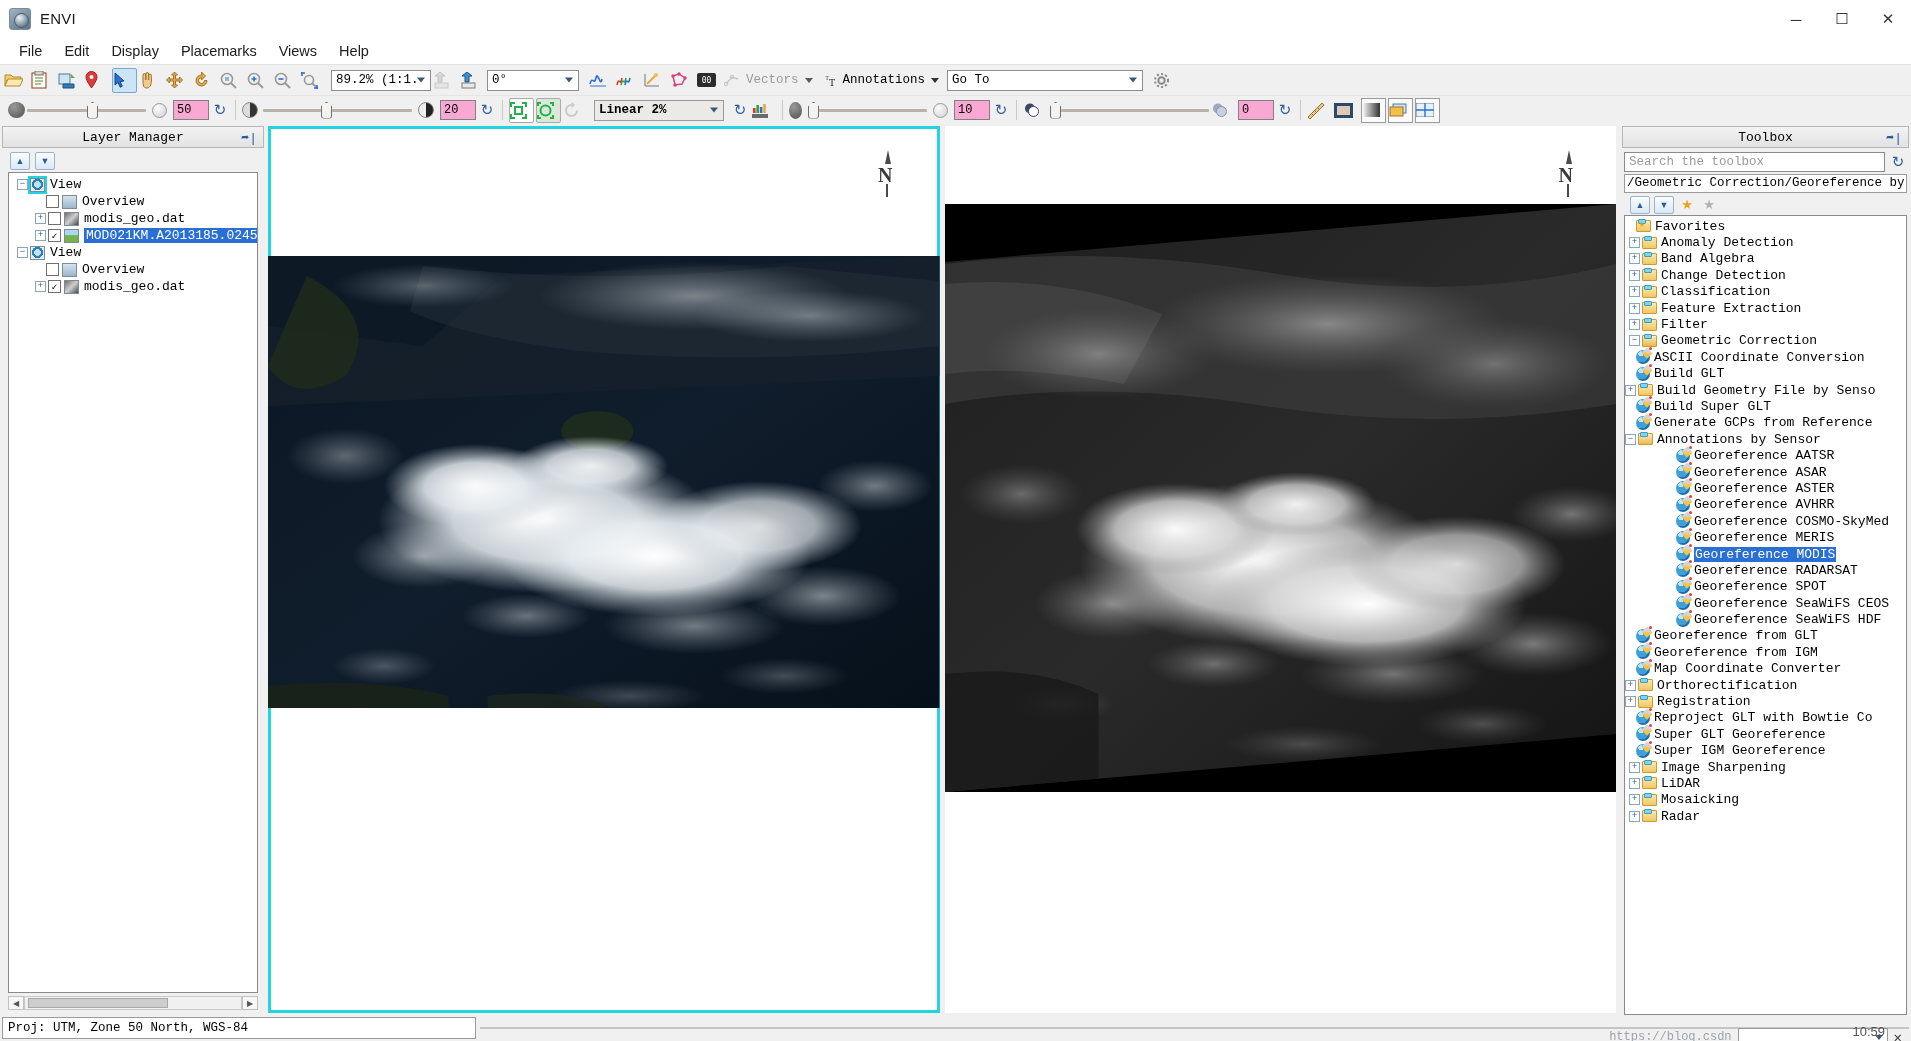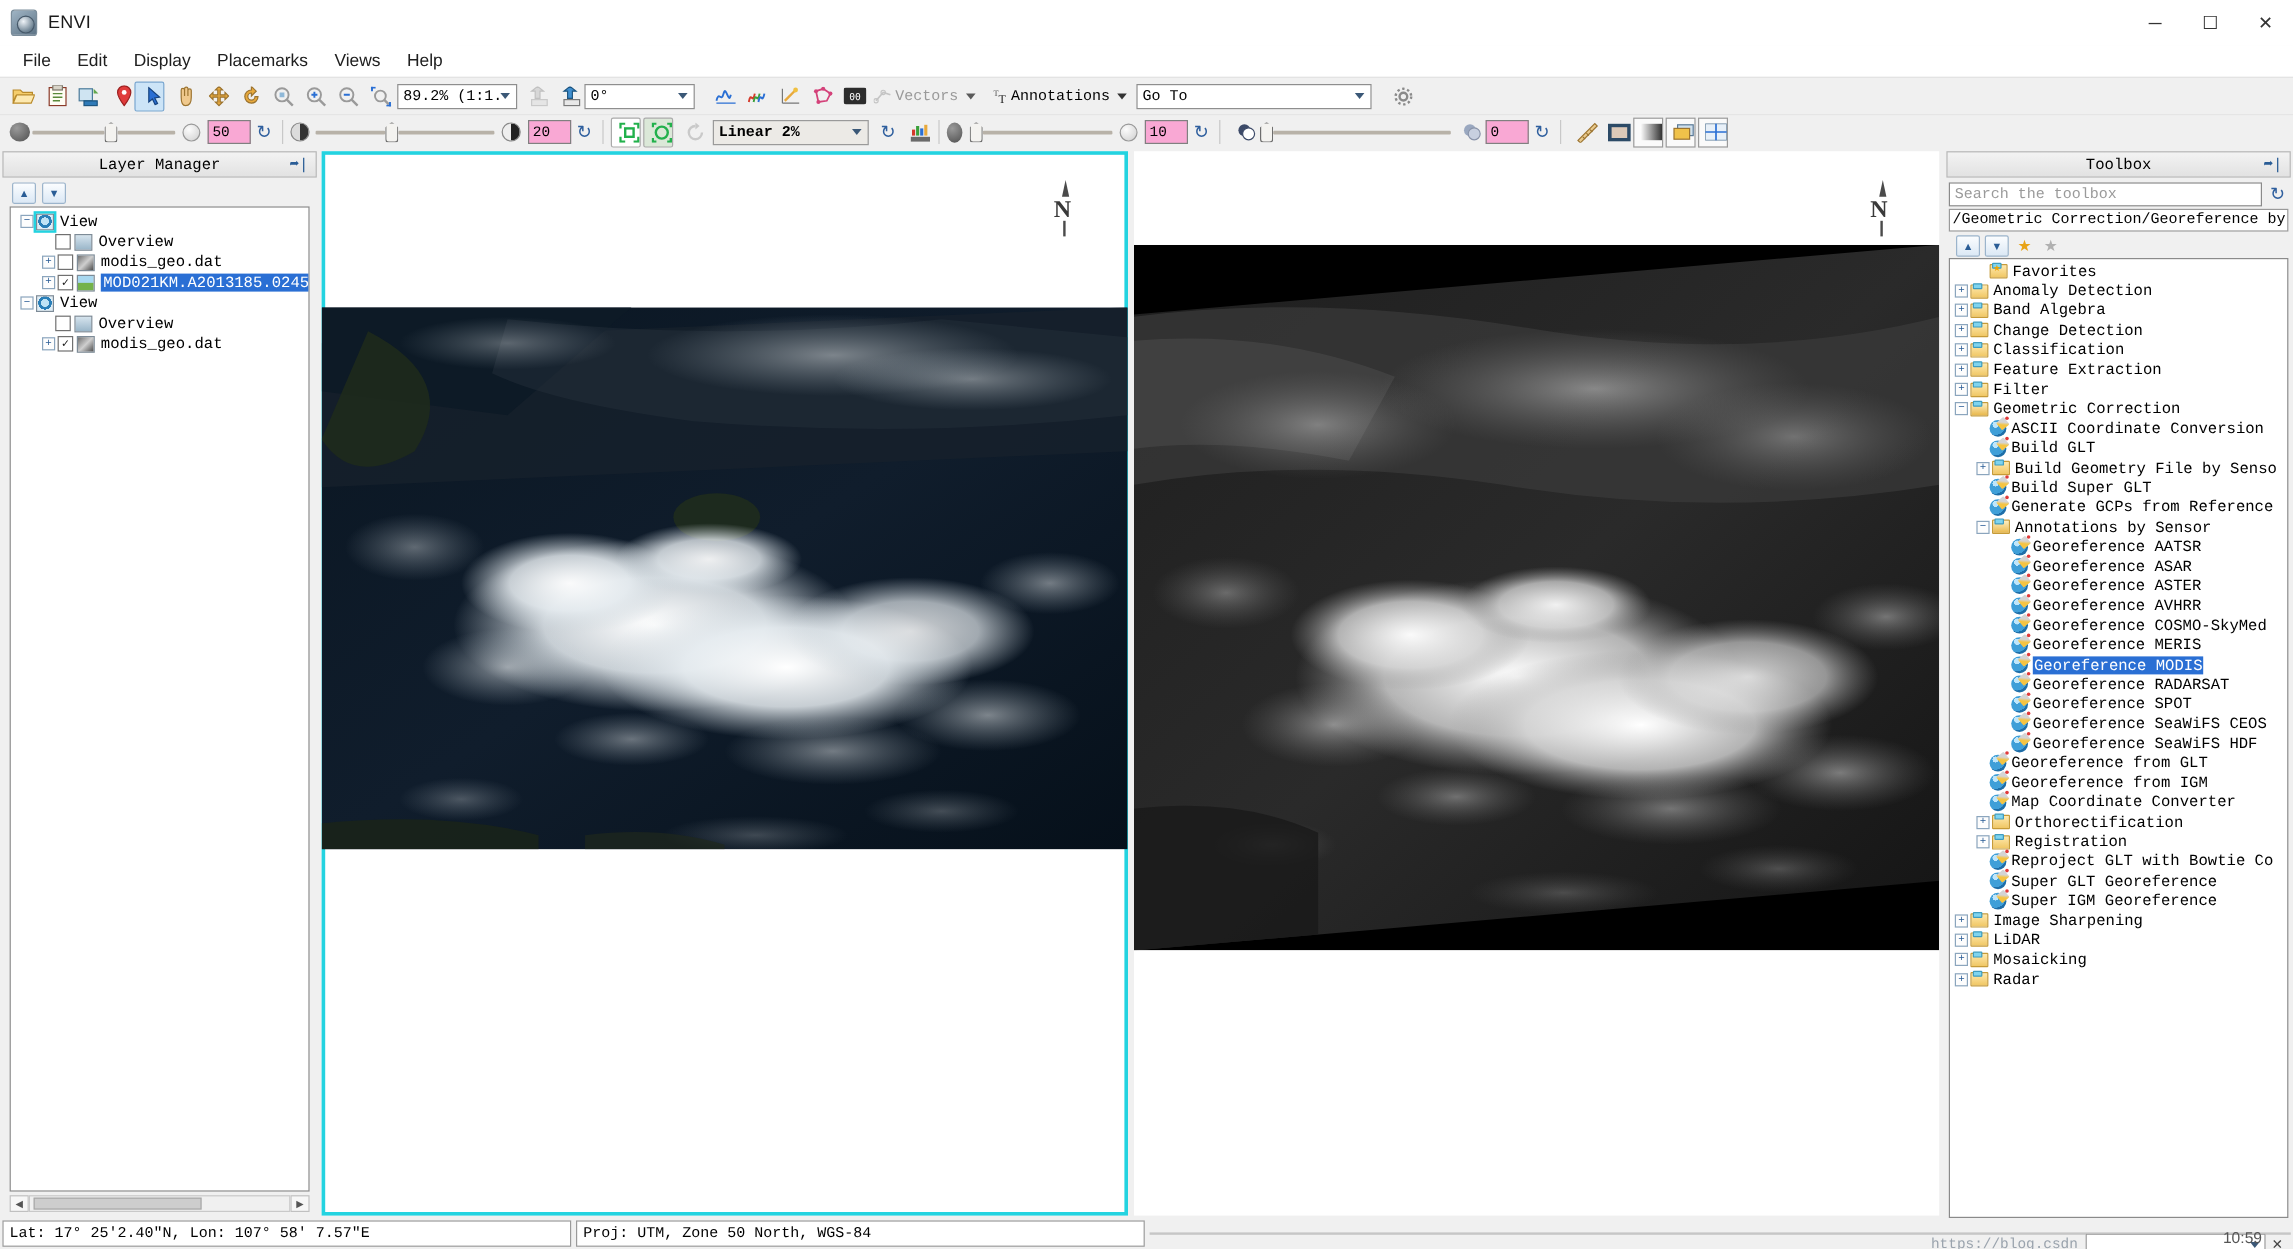--- a/index.html
+++ b/index.html
@@ -52,7 +52,7 @@
   }
   .toolbar.row2 { height: 29px; border-top: 1px solid #e5e5e5; }
   .tbtn {
-    width: 25px; height: 25px; display:flex; align-items:center; justify-content:flex-end;
+    width: 25px; height: 25px; display:flex; align-items:center; justify-content:flex-start;
     position: relative; flex:none;text-decoration:underline;
   }
   .tbtn.sel { background:#cce4f7; border:1px solid #7aa7d0; border-radius:2px; }

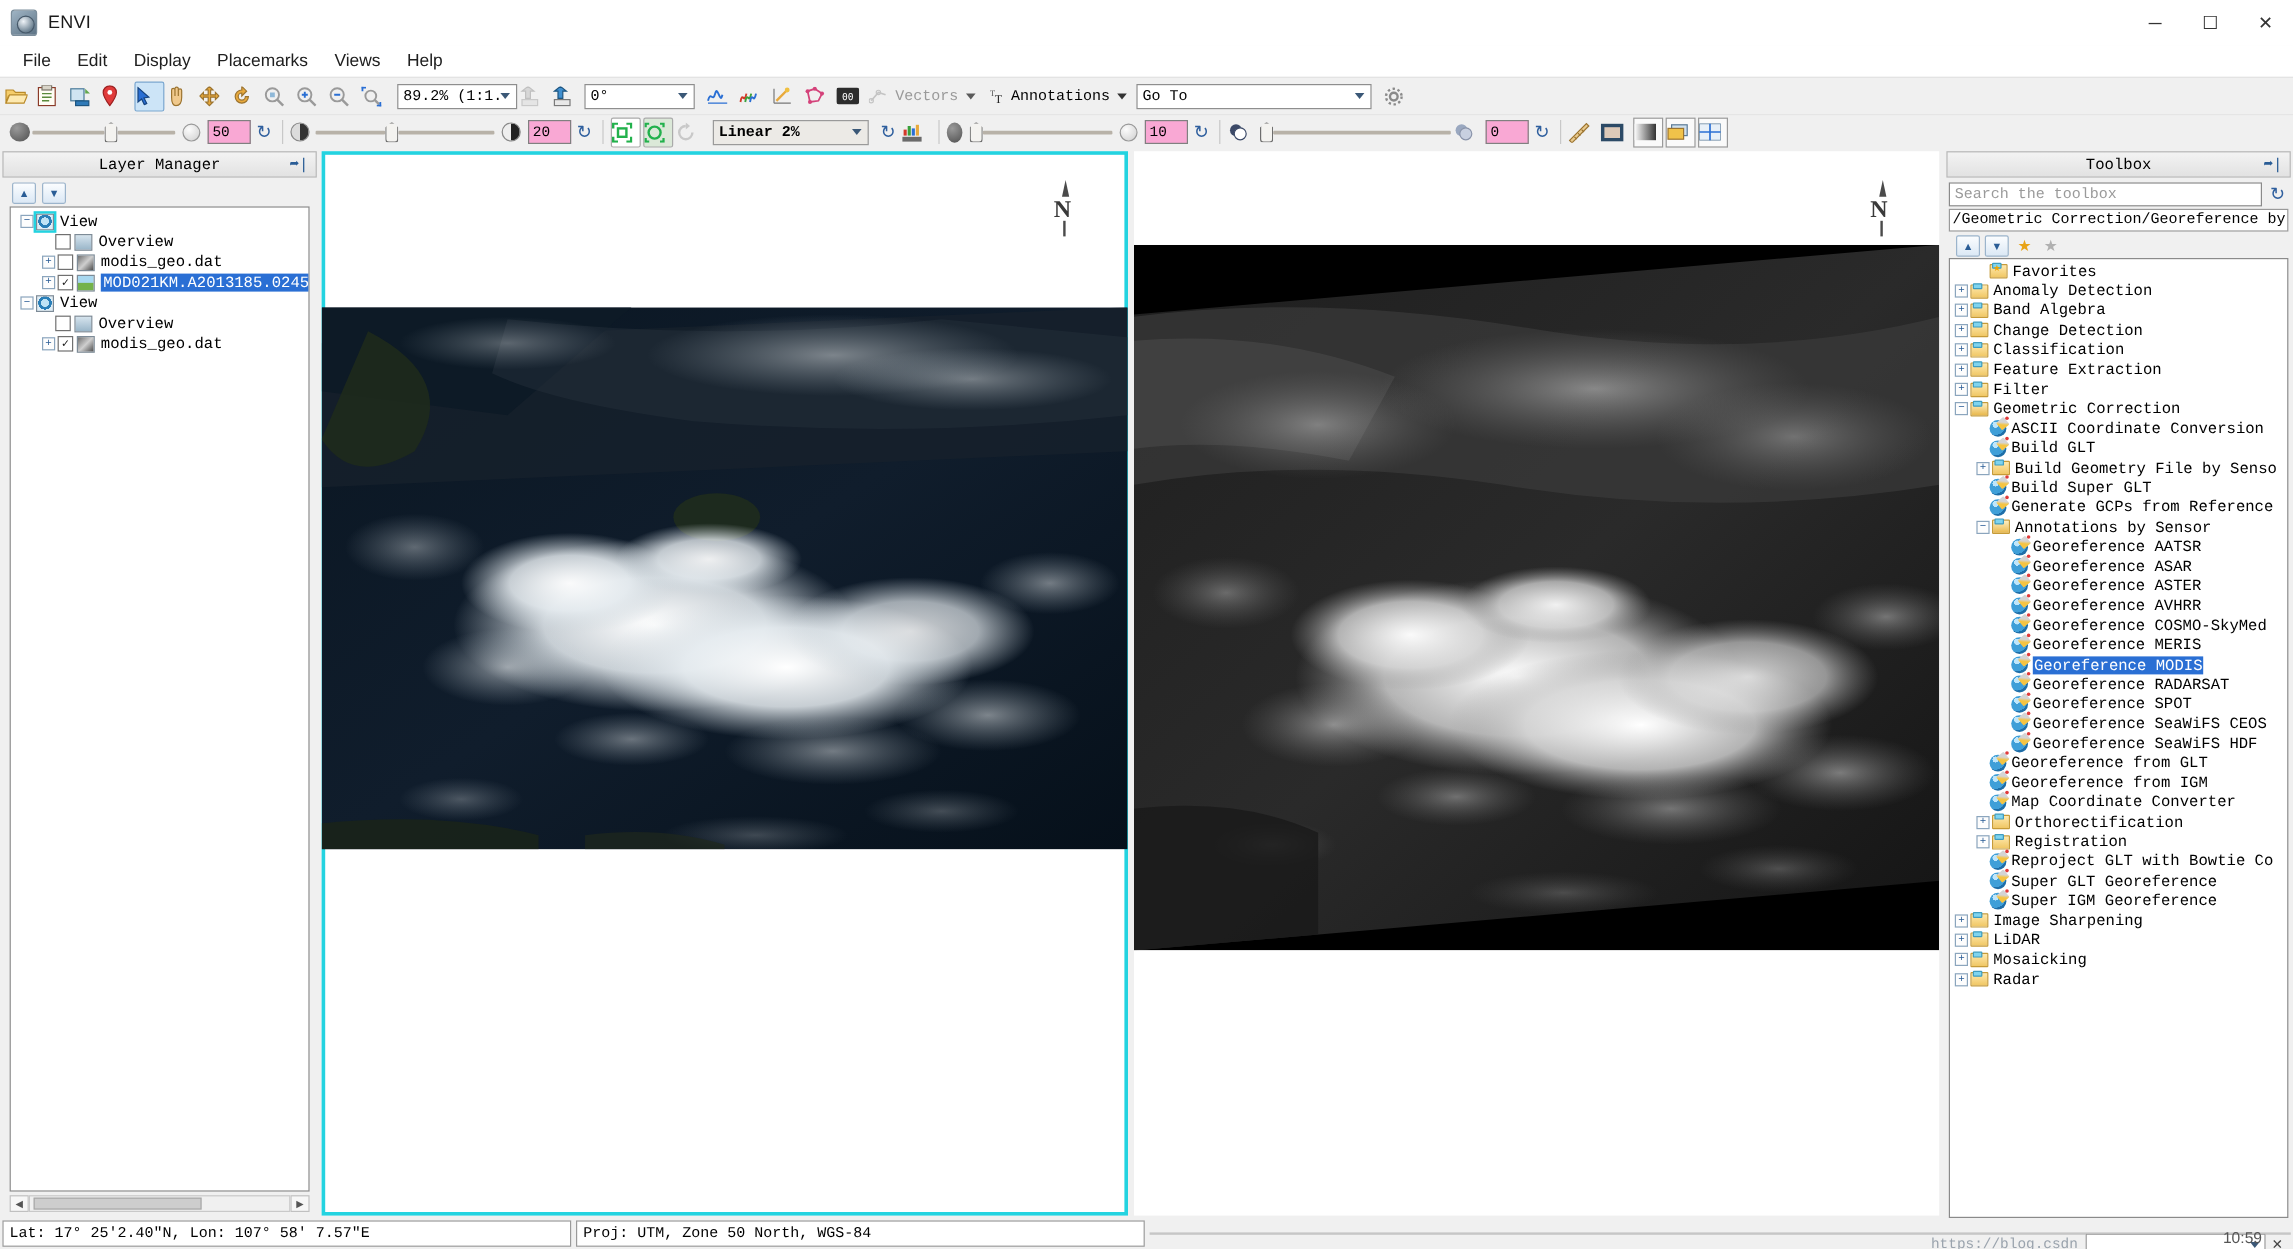--- a/index.html
+++ b/index.html
@@ -188,7 +188,7 @@
   }
   .globe::before{content:"";position:absolute;right:-2px;top:-3px;width:3px;height:3px;background:#e03b3b;border-radius:50%;z-index:2;}
   .tnode .tlabel.sel { background:#2a6fd4; color:#fff; padding:0 1px; }
-  .tind0{padding-left:4px;} .tind1{padding-left:22px;} .tind2{padding-left:40px;}
+  .tind0{padding-left:4px;} .tind1{} .tind2{padding-left:40px;}
 
   
   .statusbar { height:26px; flex:none; display:flex; align-items:center; gap:4px; padding: 1px 2px; background:#f0f0f0; }

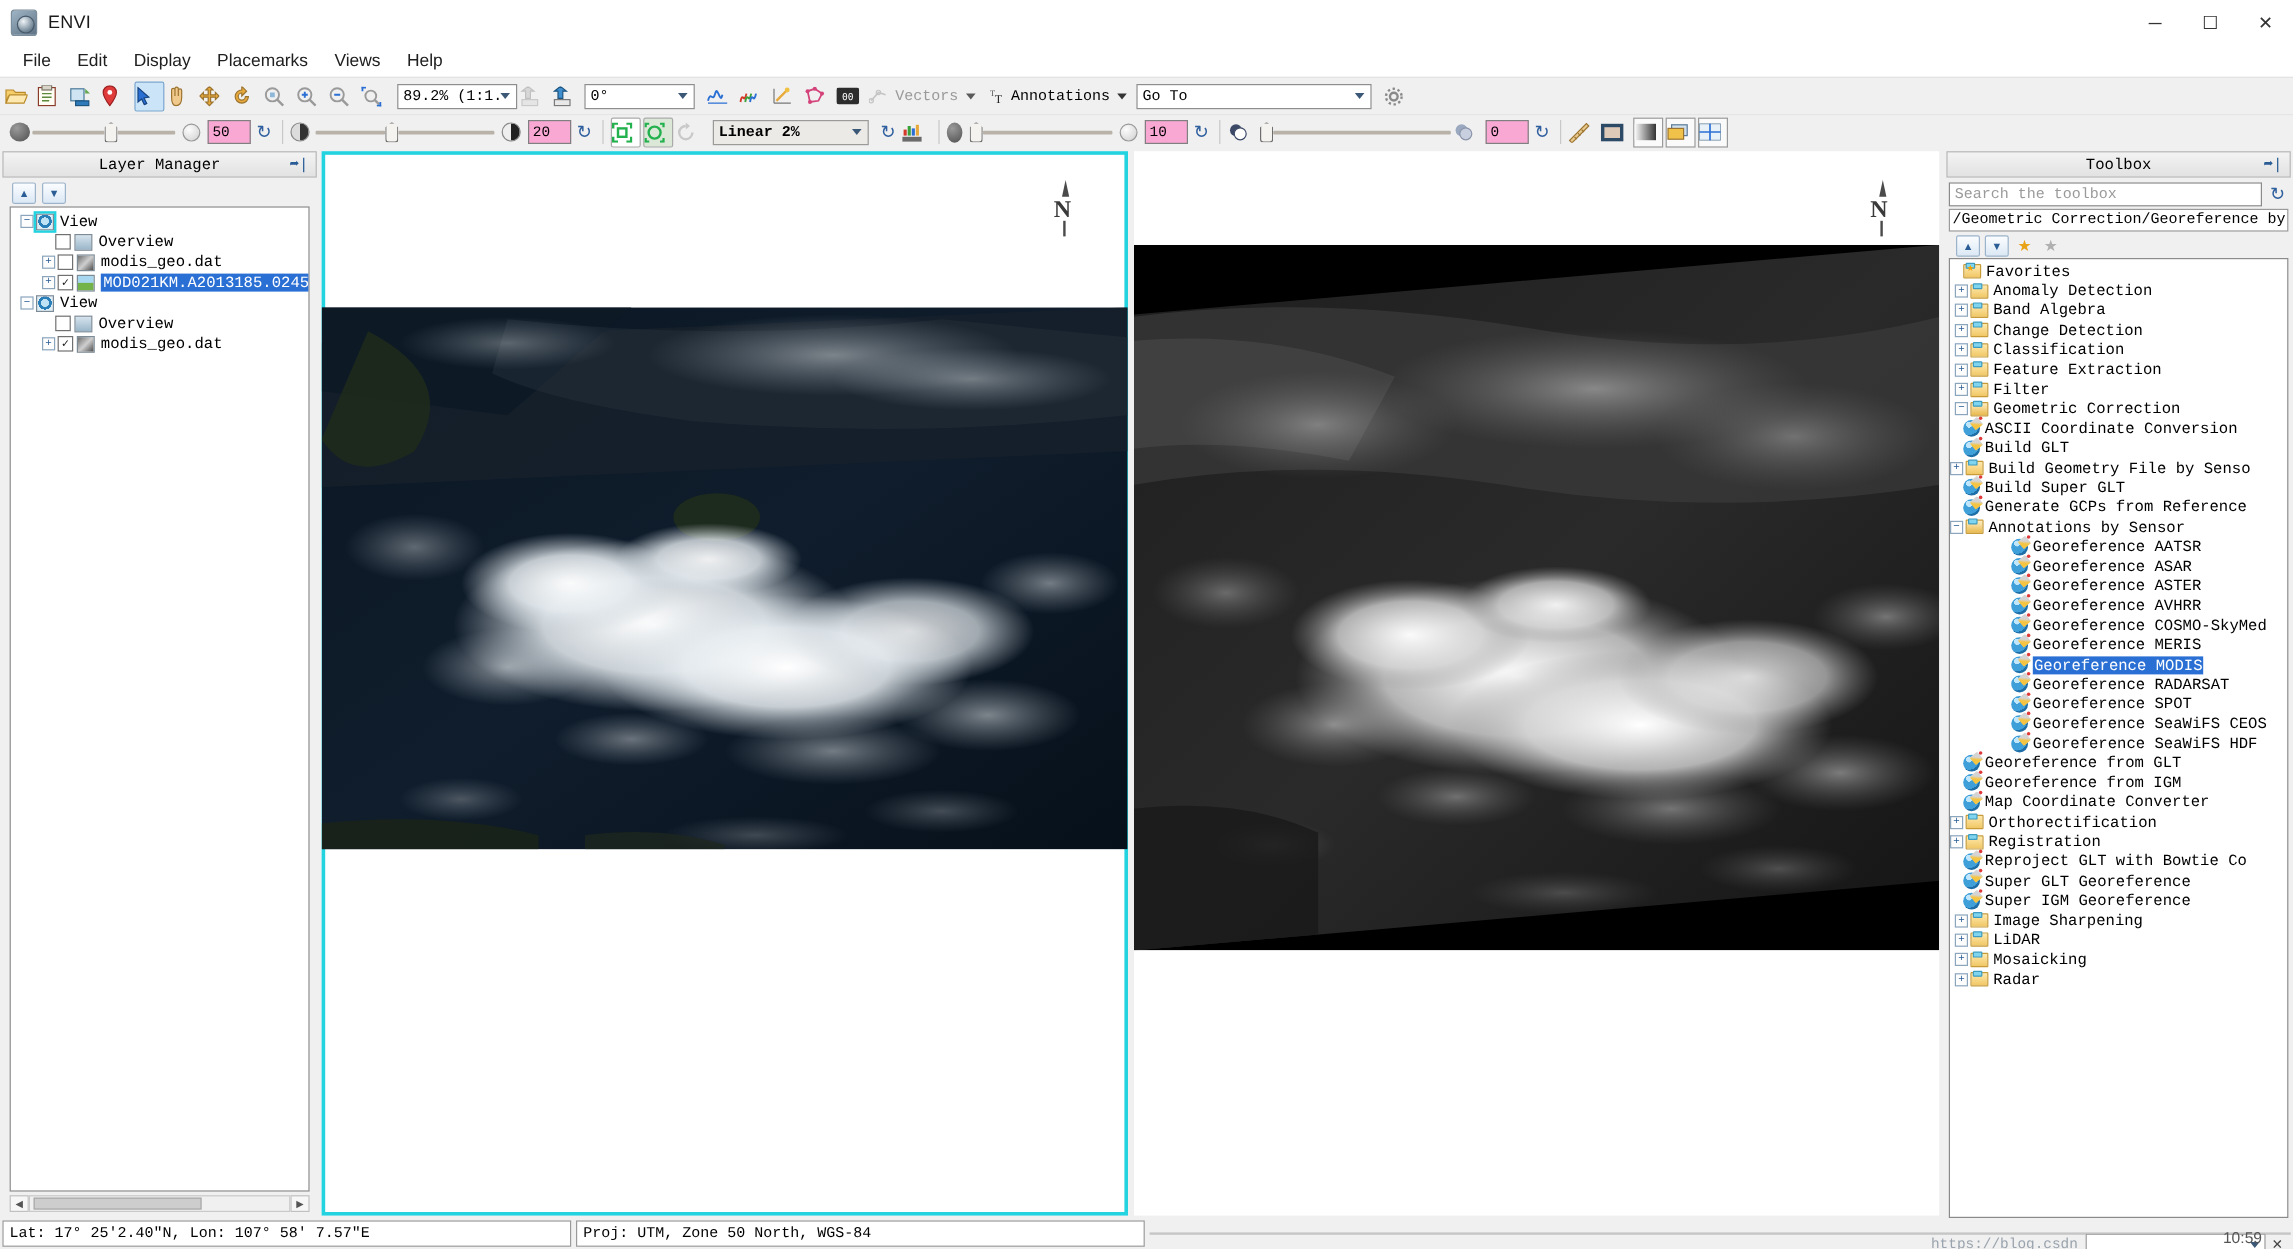--- a/index.html
+++ b/index.html
@@ -903,7 +903,6 @@
   </div>
 
   <div class="statusbar">
-    <div class="sfield sf1">Lat: 17° 25′2.40″N, Lon: 107° 58′ 7.57″E</div>
     <div class="sfield sf2">Proj: UTM, Zone 50 North, WGS-84</div>
     <div class="sf3">
       <div class="watermark">

